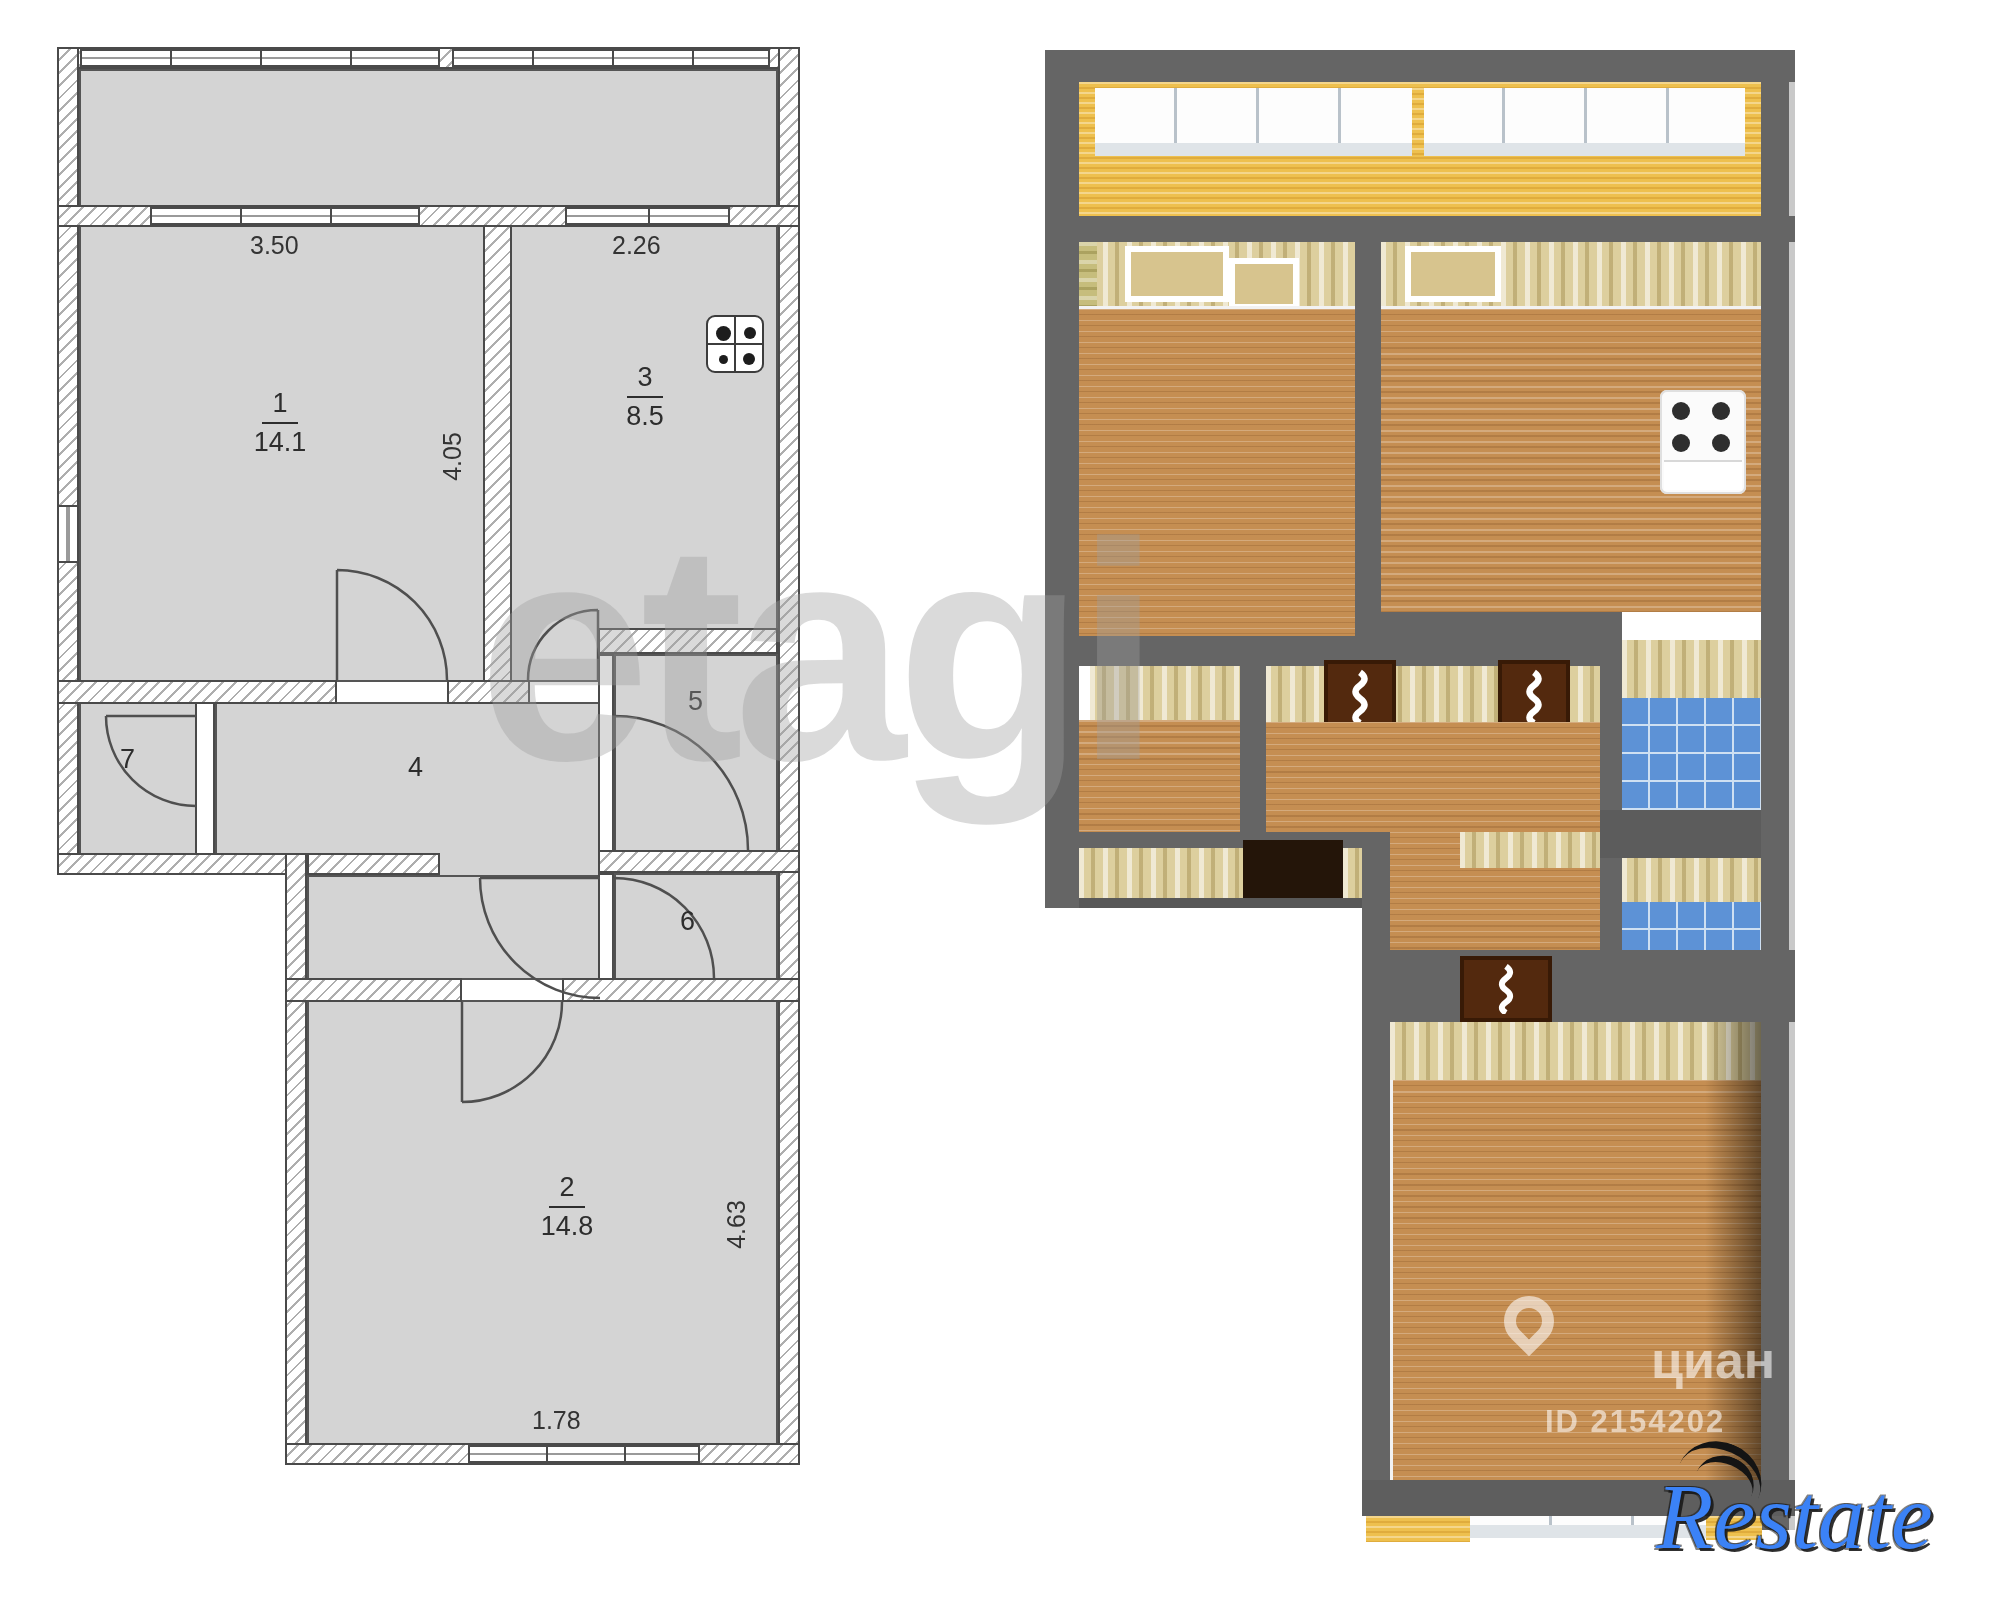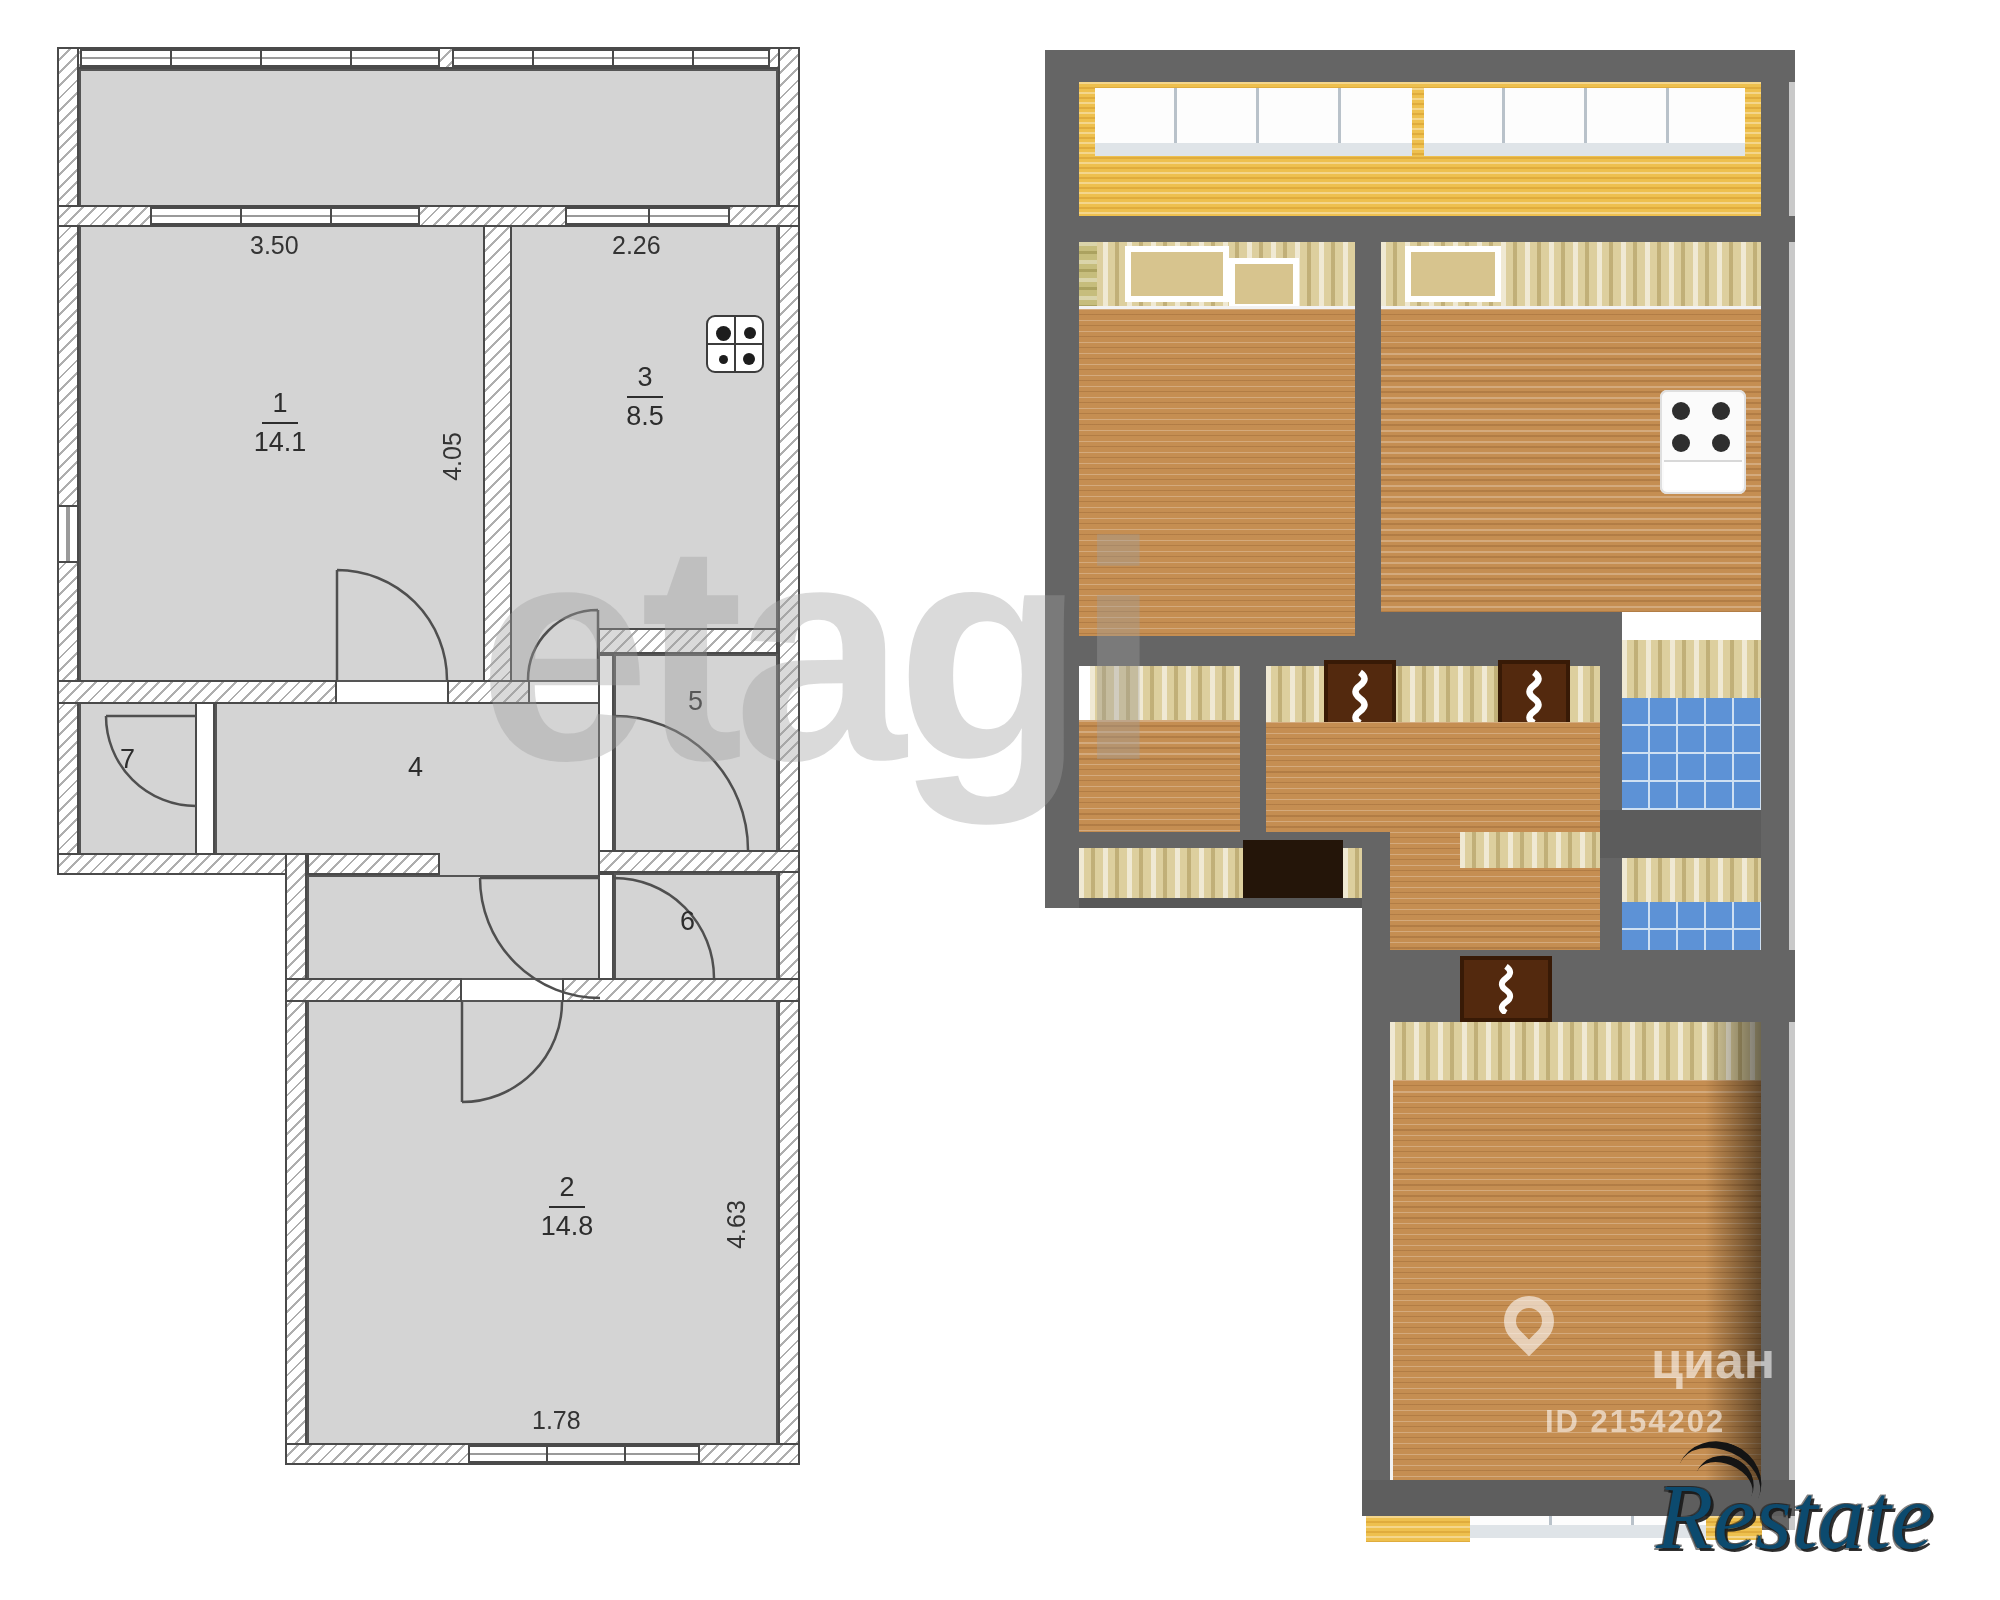--- a/index.html
+++ b/index.html
@@ -63,7 +63,7 @@
   .pin{position:absolute;left:1504px;top:1296px;width:26px;height:26px;border:12px solid rgba(255,255,255,.58);
        border-radius:50% 50% 50% 0;transform:rotate(-45deg);z-index:40;}
   .wm-restate{position:absolute;left:1656px;top:1462px;font-family:"Liberation Serif",serif;
-              font-style:italic;font-size:94px;color:#0c4a6e;z-index:41;white-space:nowrap;
+              font-style:italic;font-size:94px;color:#3b82f6;z-index:41;white-space:nowrap;
               text-shadow:3px 3px 0 rgba(25,25,25,.9),-1.5px -1.5px 0 rgba(25,25,25,.55),
                           1.5px -1.5px 0 rgba(25,25,25,.55),-1.5px 1.5px 0 rgba(25,25,25,.55);}
   .sw{position:absolute;border:0 solid transparent;border-top:8px solid #141414;border-radius:50%;z-index:42;}

